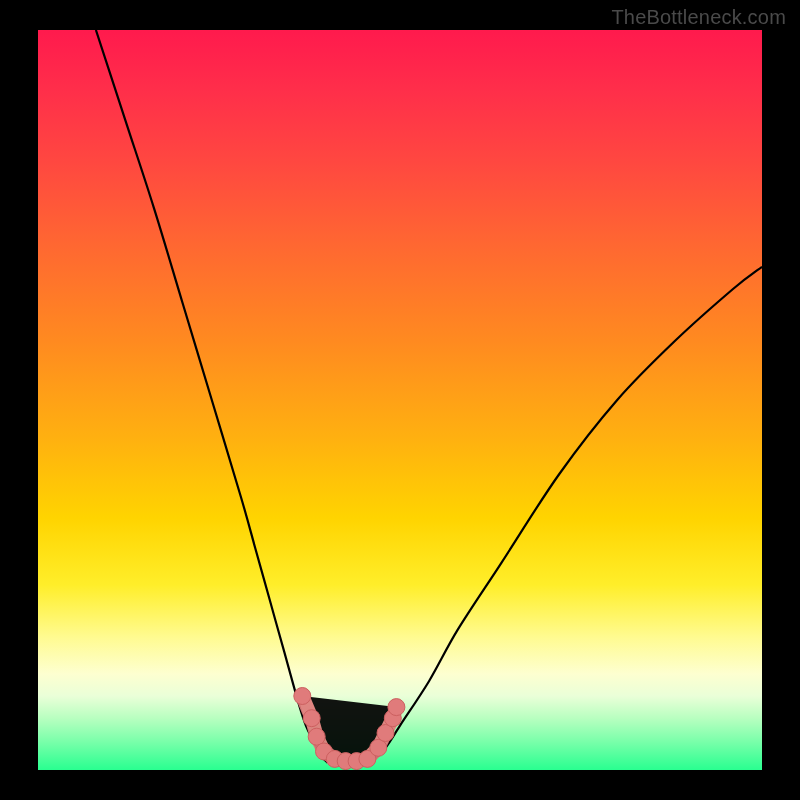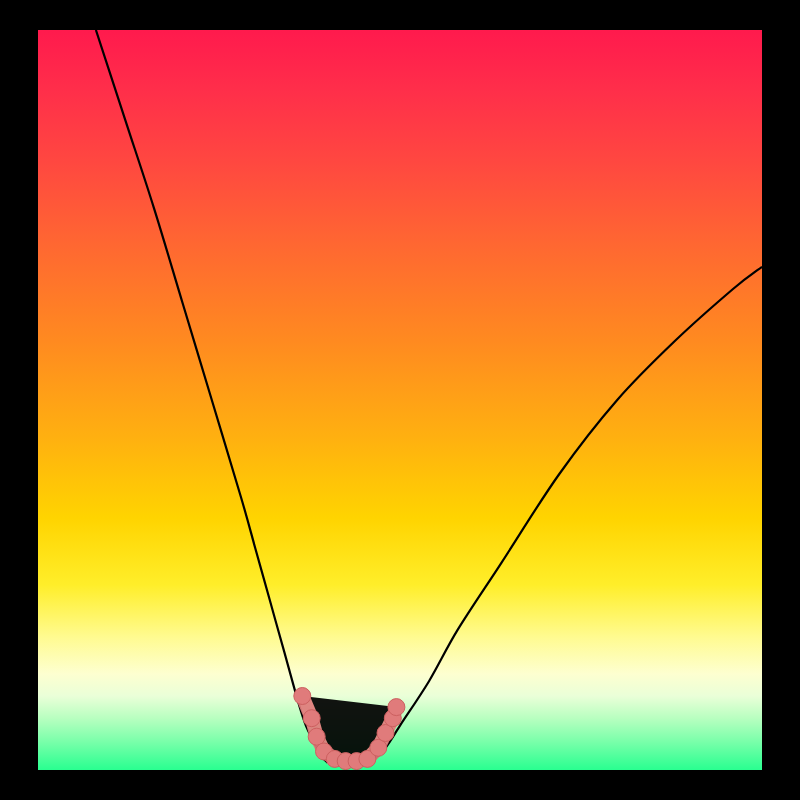--- a/index.html
+++ b/index.html
@@ -77,6 +77,7 @@
 <body>
 
 <div class="frame">
+  <div class="watermark">TheBottleneck.com</div>
   <div class="plot-area">
     <svg class="overlay" viewBox="0 0 724 740" preserveAspectRatio="none">
       <path id="left-branch" class="curve" d="M 57.9 0.0 C 62.7 14.8, 77.2 59.2, 86.9 88.8 C 96.5 118.4, 106.2 146.8, 115.8 177.6 C 125.5 208.4, 135.1 241.7, 144.8 273.8 C 154.5 305.9, 164.1 337.9, 173.8 370.0 C 183.4 402.1, 195.5 441.5, 202.7 466.2 C 210.0 490.9, 212.4 500.7, 217.2 518.0 C 222.0 535.3, 226.9 552.5, 231.7 569.8 C 236.5 587.1, 241.3 604.3, 246.2 621.6 C 251.0 638.9, 257.0 661.1, 260.6 673.4 C 264.3 685.7, 265.5 689.4, 267.9 695.6 C 270.3 701.8, 272.7 705.5, 275.1 710.4 C 277.5 715.3, 279.9 721.5, 282.4 725.2 C 284.8 728.9, 288.4 731.4, 289.6 732.6"></path>

